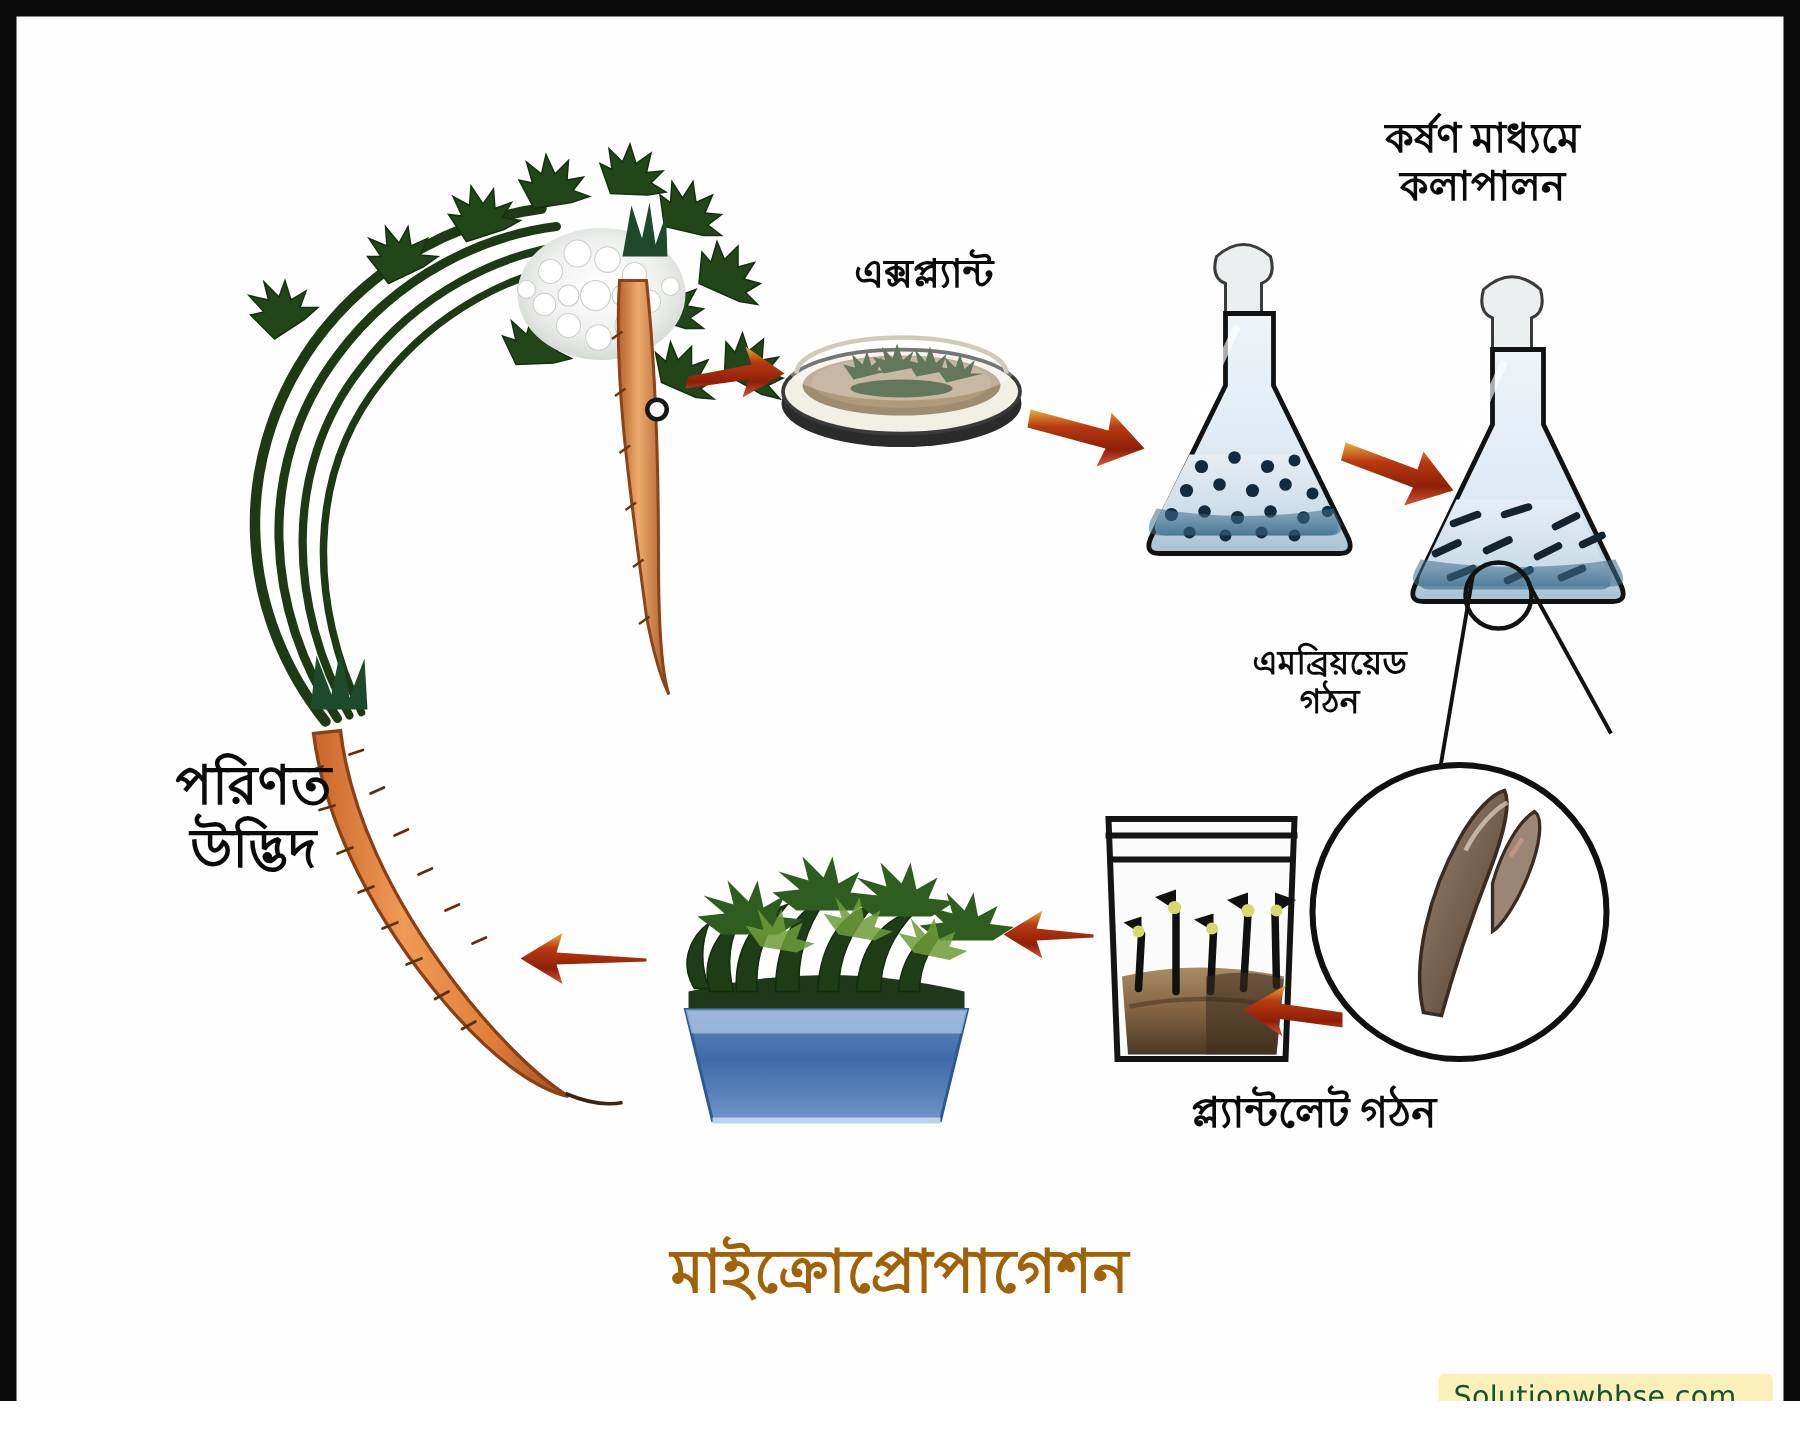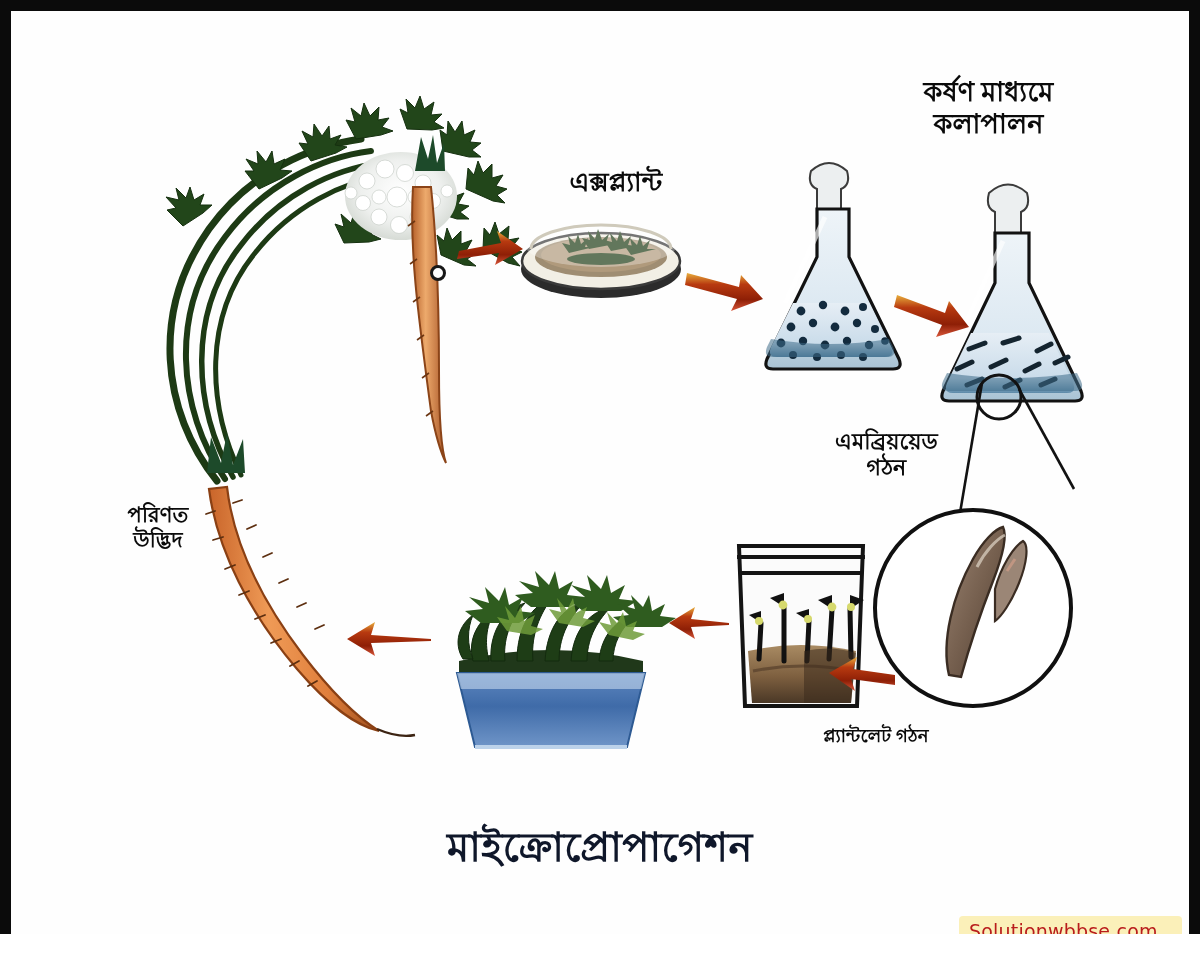--- a/index.html
+++ b/index.html
@@ -51,7 +51,7 @@
   #lbl-explant { left: 510px; top: 157px; width: 190px; font-size: 26px; }
   #lbl-embryoid { left: 768px; top: 418px; width: 215px; font-size: 22px; }
   #lbl-plantlet { left: 735px; top: 715px; width: 260px; font-size: 18px; }
-  #lbl-mature   { left: 62px;  top: 492px; width: 170px; font-size: 21px; }
+  #lbl-mature   { left: 73px;  top: 492px; width: 170px; font-size: 36px; }
   #title-main {
     position: absolute;
     left: 0; top: 805px;

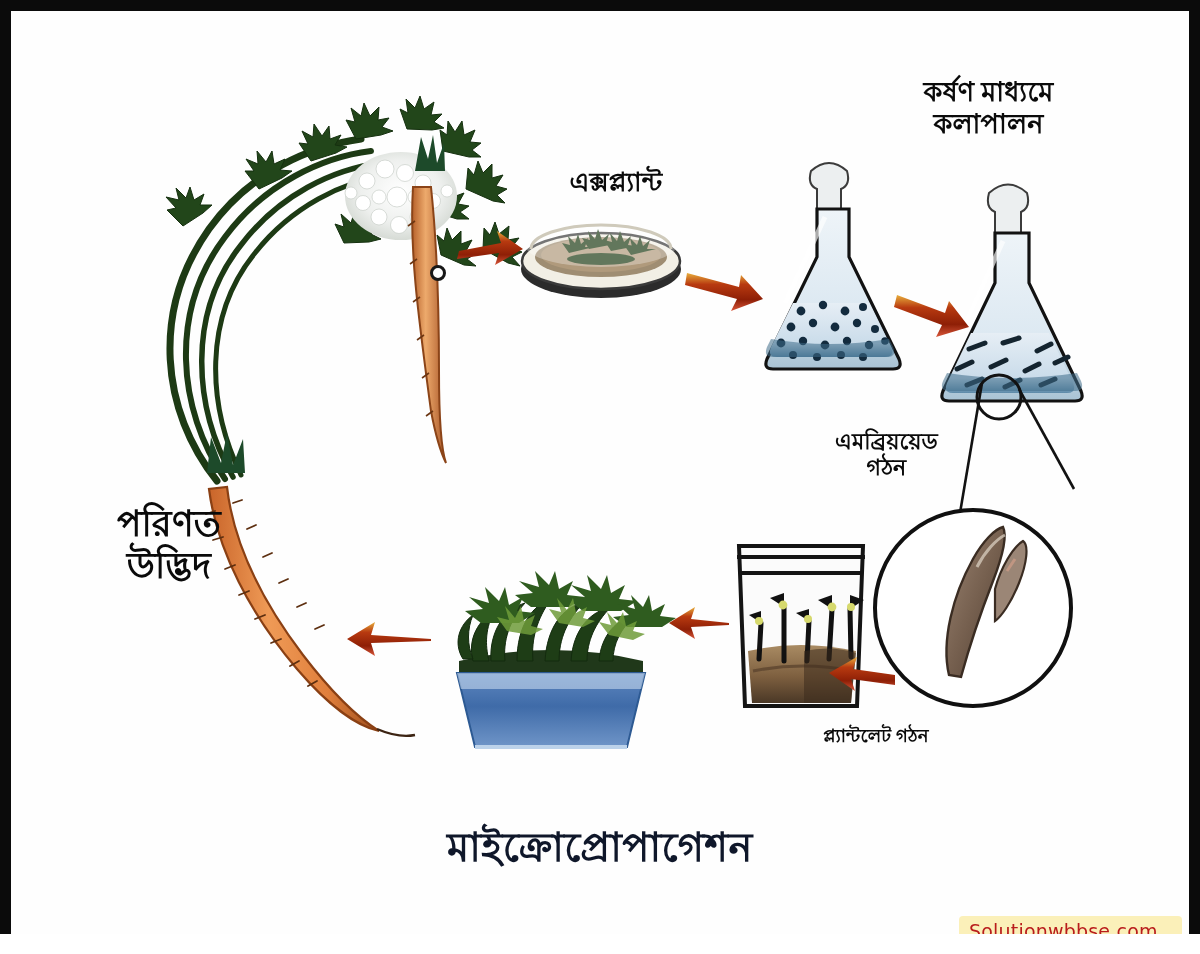--- a/index.html
+++ b/index.html
@@ -50,7 +50,7 @@
   #lbl-culture { left: 860px; top: 66px; width: 235px; font-size: 27px; }
   #lbl-explant { left: 510px; top: 157px; width: 190px; font-size: 26px; }
   #lbl-embryoid { left: 768px; top: 418px; width: 215px; font-size: 22px; }
-  #lbl-plantlet { left: 735px; top: 715px; width: 260px; font-size: 18px; }
+  #lbl-plantlet { left: 735px; top: 715px; width: 260px; font-size: 28px; }
   #lbl-mature   { left: 73px;  top: 492px; width: 170px; font-size: 36px; }
   #title-main {
     position: absolute;

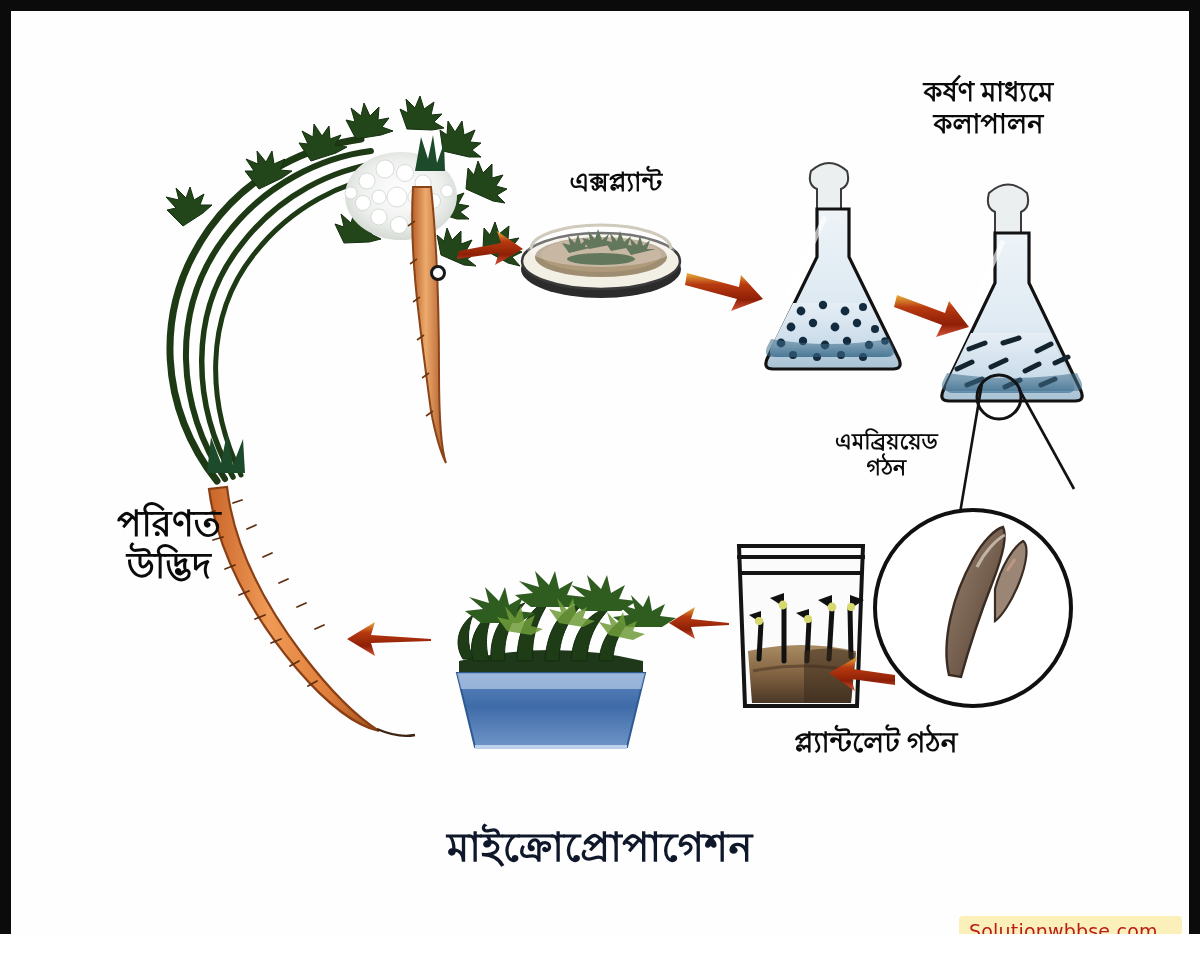--- a/index.html
+++ b/index.html
@@ -60,7 +60,7 @@
     font-family: "Liberation Serif", "DejaVu Serif", serif;
     font-size: 40px;
     font-weight: 700;
-    color: #0f172a;
+    color: #a16207;
     letter-spacing: 0.5px;
   }
   #watermark {

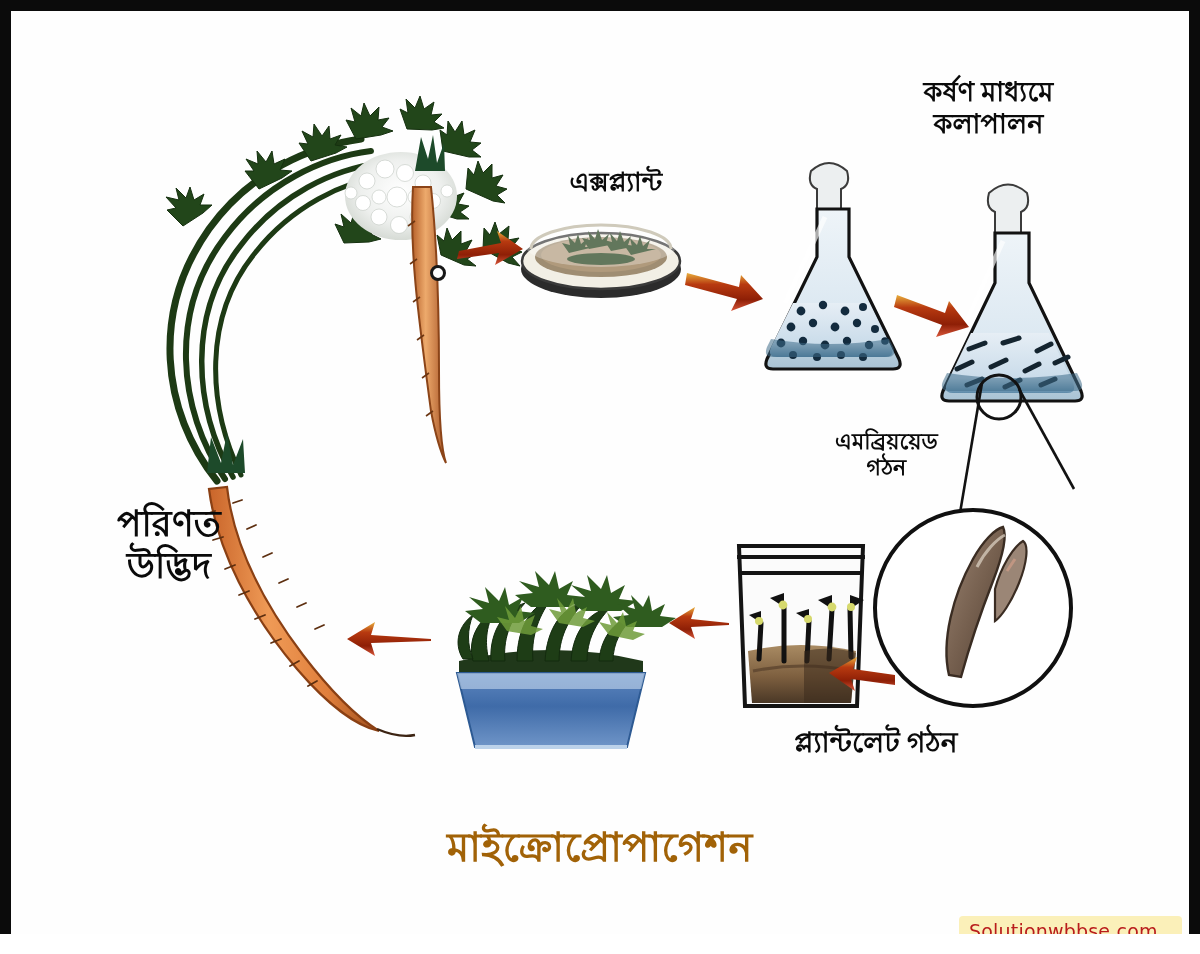--- a/index.html
+++ b/index.html
@@ -70,7 +70,7 @@
     padding: 4px 24px 5px 10px;
     background: #fbf0b9;
     border-radius: 4px;
-    color: #b91c1c;
+    color: #14532d;
     font-size: 19px;
     font-family: "DejaVu Sans", sans-serif;
     letter-spacing: 0.2px;

